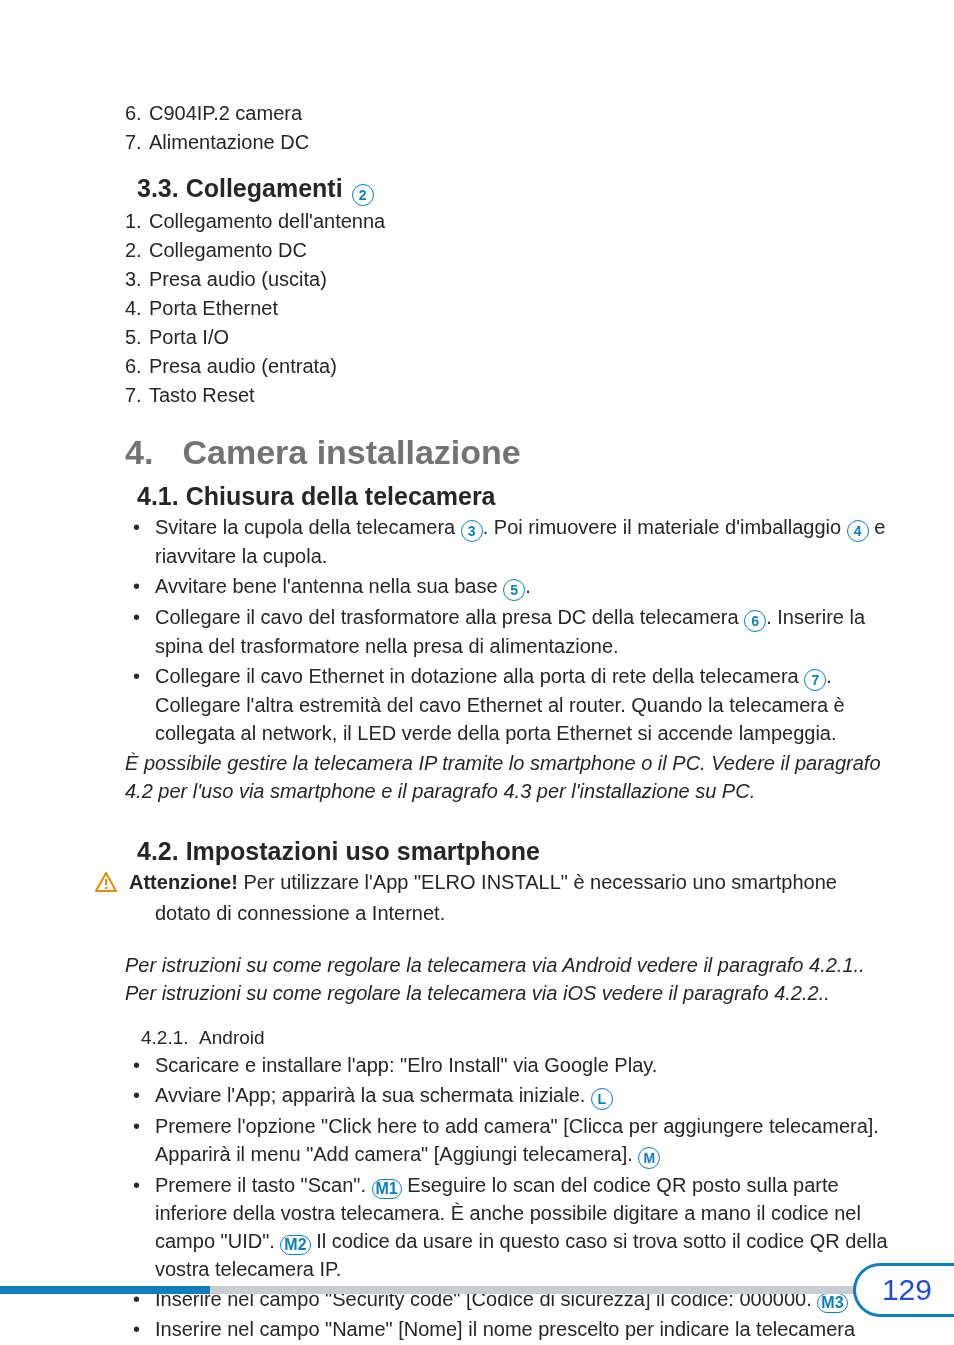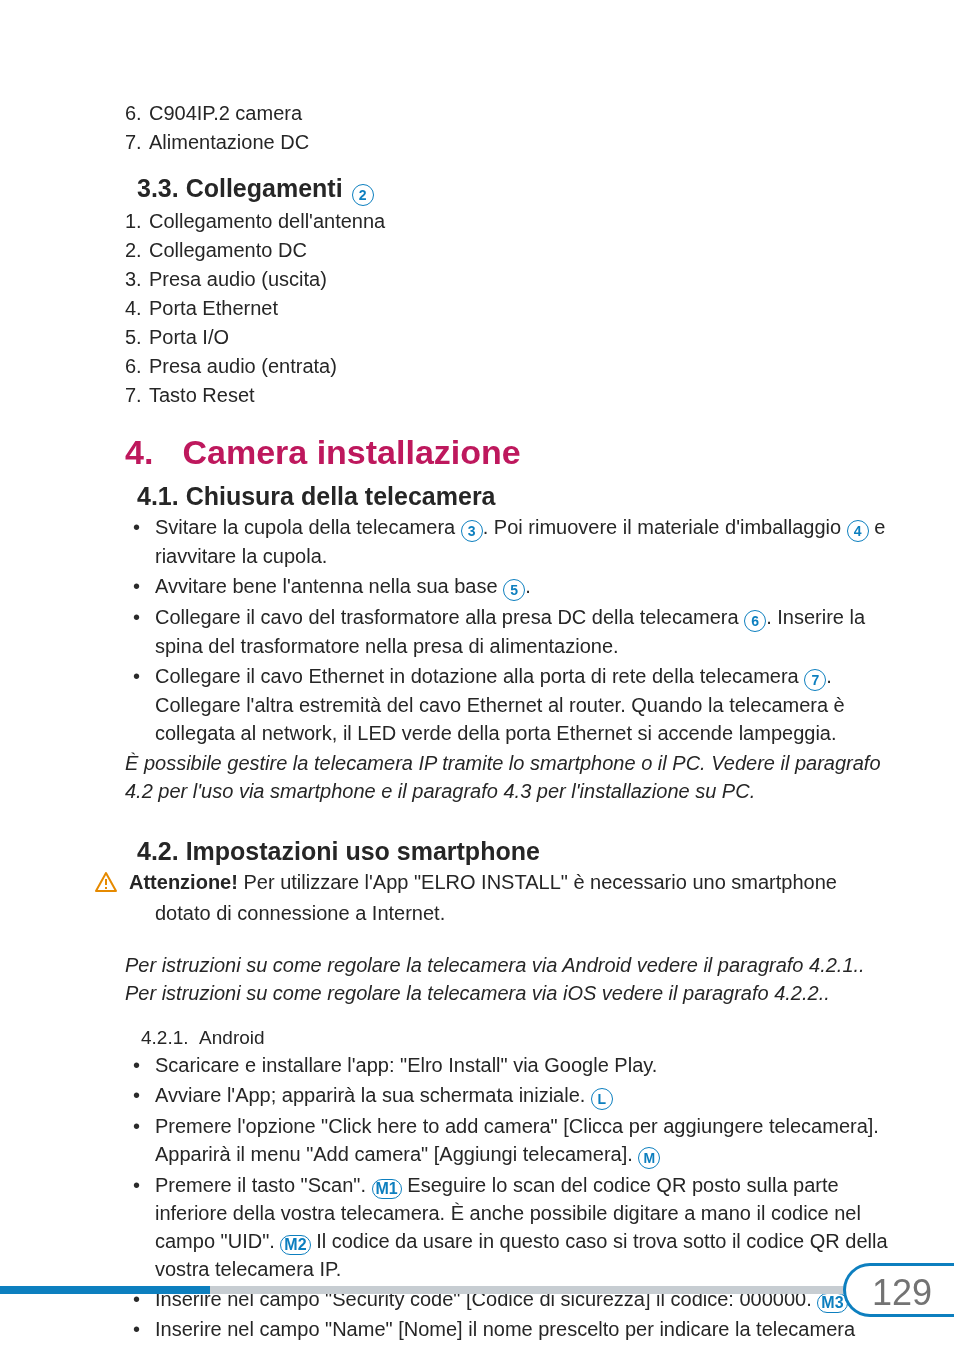--- a/index.html
+++ b/index.html
@@ -46,7 +46,7 @@
     font-size: 34px;
     font-weight: 700;
     margin: 24px 0 4px 0;
-    color: #be185d;
+    color: #737373;
   }
   h1.chapter .chnum {
     display: inline-block;

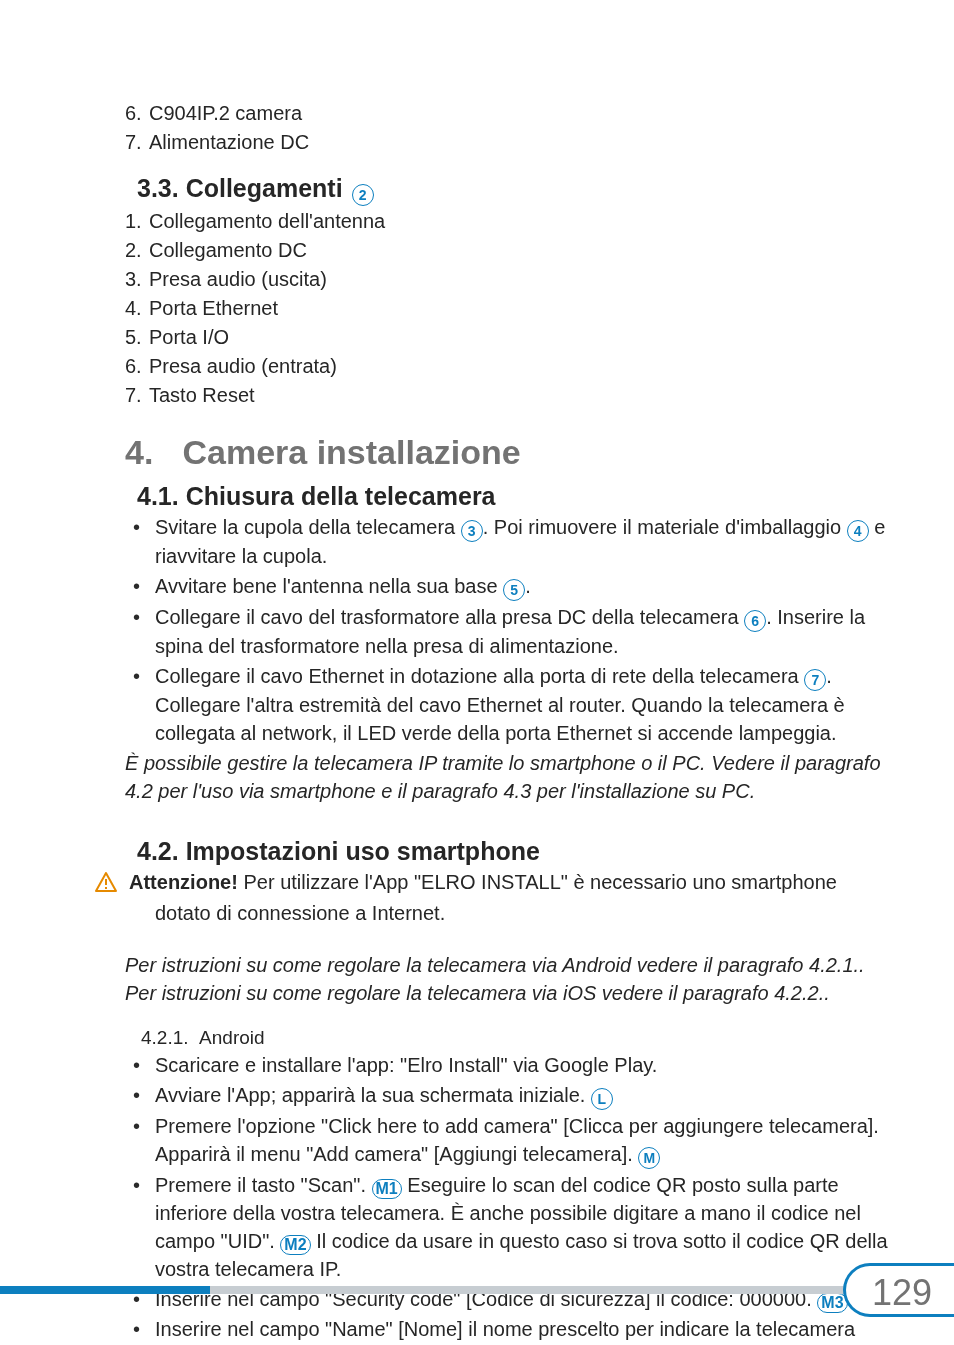--- a/index.html
+++ b/index.html
@@ -151,9 +151,9 @@
     border-radius: 27px 0 0 27px;
     padding: 0 22px 0 26px;
     display: flex;
-    align-items: flex-end;
-    font-size: 36px;
-    color: #737373;
+    align-items: center;
+    font-size: 30px;
+    color: #1d4ed8;
     font-weight: 400;
     box-sizing: border-box;
   }

